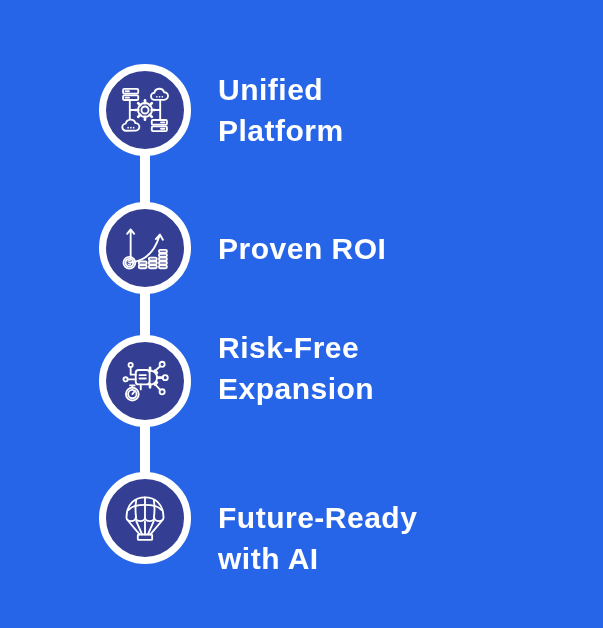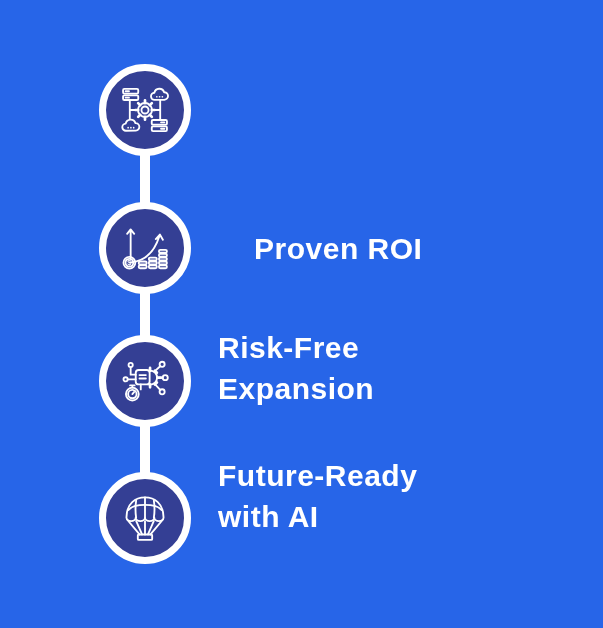--- a/index.html
+++ b/index.html
@@ -87,6 +87,8 @@
         <circle cx="18.6" cy="52.9" r="1" fill="currentColor"></circle>
     </svg>
   </div>
+  <div class="label l1">Unified
+Platform</div>
 
   <div class="badge b2">
     <svg viewBox="0 0 64 64">

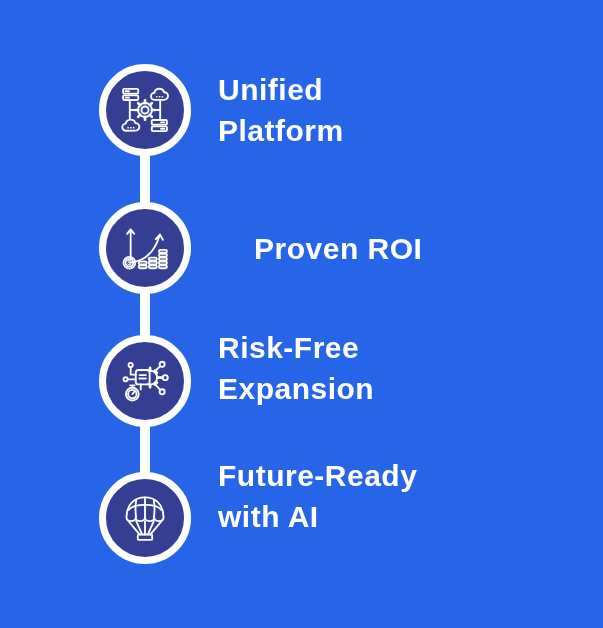--- a/index.html
+++ b/index.html
@@ -48,7 +48,7 @@
     white-space:pre-line;
   }
   .b1{top:64px;}  .l1{top:110px;}
-  .b2{top:202px;} .l2{top:248px;margin-left:36px;}
+  .b2{top:202px;} .l2{top:248px;}
   .b3{top:335px;} .l3{top:368px;}
   .b4{top:472px;} .l4{top:496px;}
 </style>

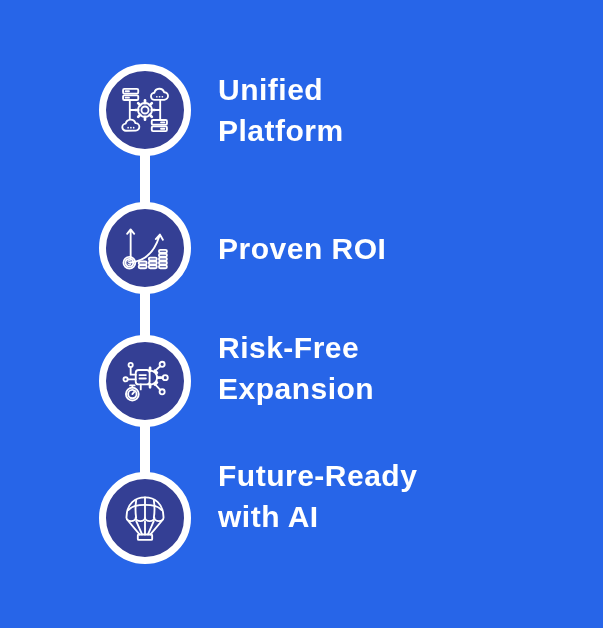--- a/index.html
+++ b/index.html
@@ -50,7 +50,7 @@
   .b1{top:64px;}  .l1{top:110px;}
   .b2{top:202px;} .l2{top:248px;}
   .b3{top:335px;} .l3{top:368px;}
-  .b4{top:472px;} .l4{top:496px;}
+  .b4{top:472px;} .l4{top:538px;}
 </style>
 </head>
 <body>

